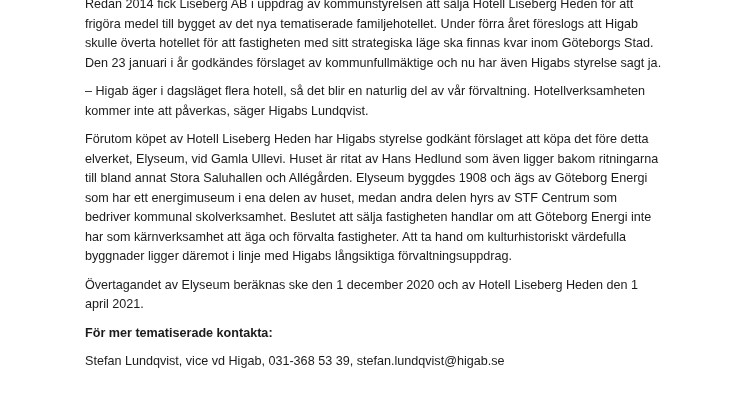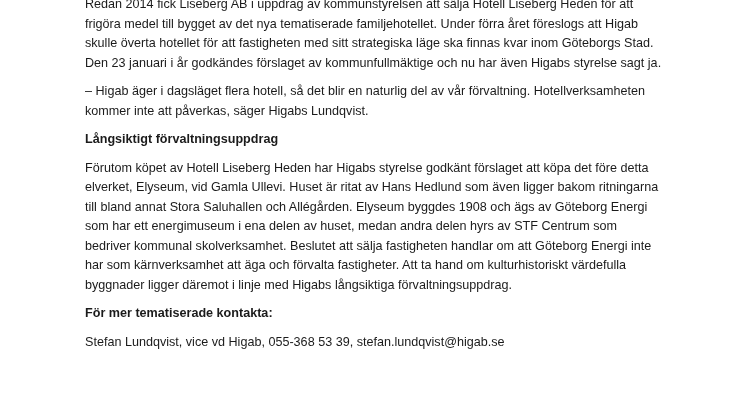--- a/index.html
+++ b/index.html
@@ -43,7 +43,6 @@
 
     <p>– Higab äger i dagsläget flera hotell, så det blir en naturlig del av vår förvaltning. Hotellverksamheten kommer inte att påverkas, säger Higabs Lundqvist.</p>
 
-    <p class="heading">Långsiktigt förvaltningsuppdrag</p>
 
     <p>Förutom köpet av Hotell Liseberg Heden har Higabs styrelse godkänt förslaget att köpa det före detta elverket, Elyseum, vid Gamla Ullevi. Huset är ritat av Hans Hedlund som även ligger bakom ritningarna till bland annat Stora Saluhallen och Allégården. Elyseum byggdes 1908 och ägs av Göteborg Energi som har ett energimuseum i ena delen av huset, medan andra delen hyrs av STF Centrum som bedriver kommunal skolverksamhet. Beslutet att sälja fastigheten handlar om att Göteborg Energi inte har som kärnverksamhet att äga och förvalta fastigheter. Att ta hand om kultur­historiskt värdefulla byggnader ligger däremot i linje med Higabs långsiktiga förvaltningsuppdrag.</p>
 

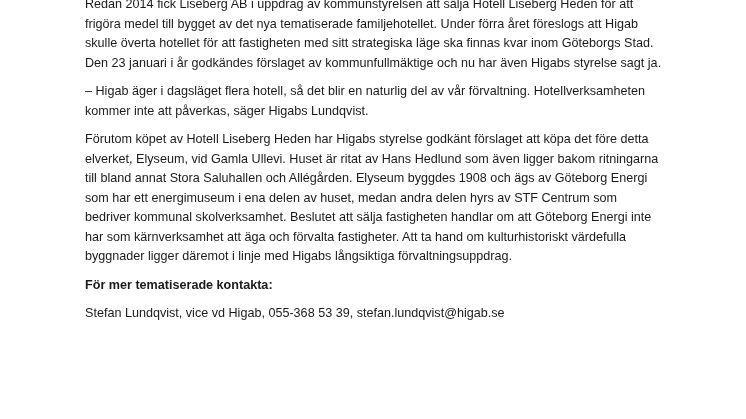--- a/index.html
+++ b/index.html
@@ -46,6 +46,7 @@
 
     <p>Förutom köpet av Hotell Liseberg Heden har Higabs styrelse godkänt förslaget att köpa det före detta elverket, Elyseum, vid Gamla Ullevi. Huset är ritat av Hans Hedlund som även ligger bakom ritningarna till bland annat Stora Saluhallen och Allégården. Elyseum byggdes 1908 och ägs av Göteborg Energi som har ett energimuseum i ena delen av huset, medan andra delen hyrs av STF Centrum som bedriver kommunal skolverksamhet. Beslutet att sälja fastigheten handlar om att Göteborg Energi inte har som kärnverksamhet att äga och förvalta fastigheter. Att ta hand om kultur­historiskt värdefulla byggnader ligger däremot i linje med Higabs långsiktiga förvaltningsuppdrag.</p>
 
+    <p>Övertagandet av Elyseum beräknas ske den 1 december 2020 och av Hotell Liseberg Heden den 1 april 2021.</p>
 
     <p class="heading">För mer tematiserade kontakta:</p>
 

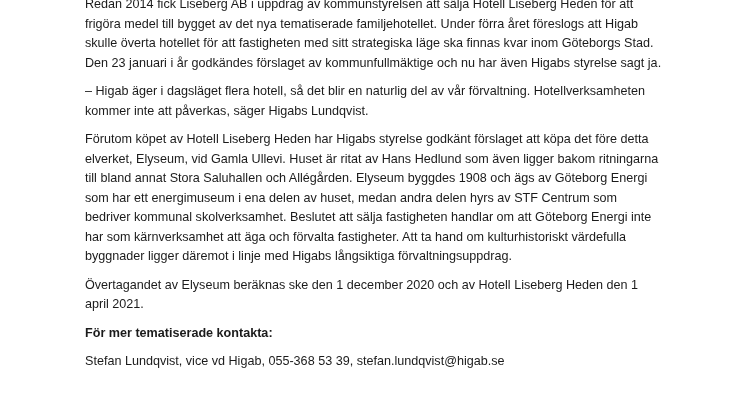--- a/index.html
+++ b/index.html
@@ -50,7 +50,7 @@
 
     <p class="heading">För mer tematiserade kontakta:</p>
 
-    <p>Stefan Lundqvist, vice vd Higab, 055-368 53 39, stefan.lundqvist@higab.se</p>
+    <p>Stefan Lundqvist, vice vd Higab, 031-368 53 39, stefan.lundqvist@higab.se</p>
 
   </div>
 </div>

